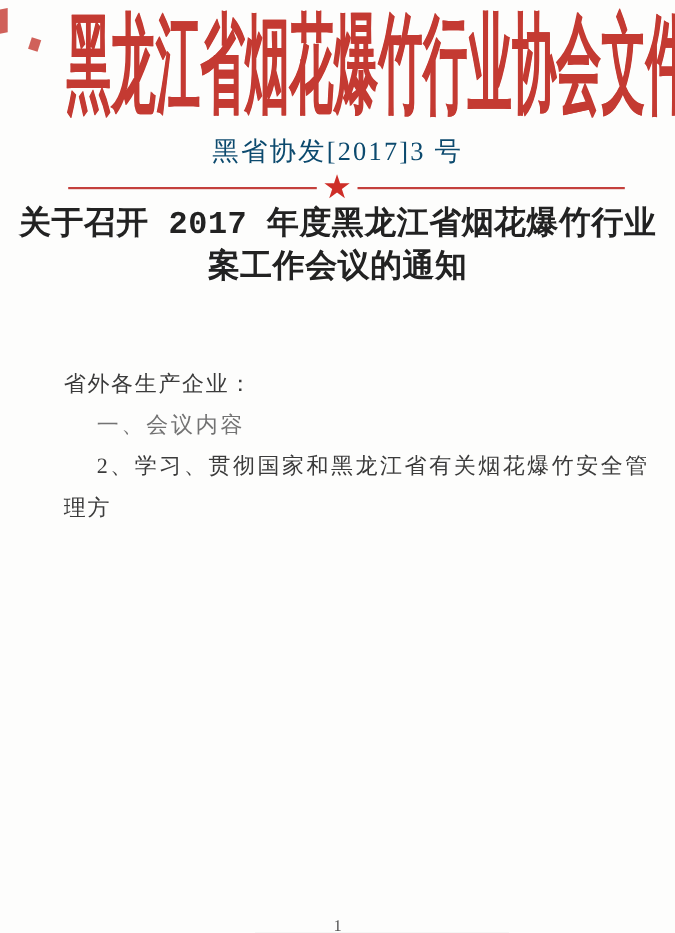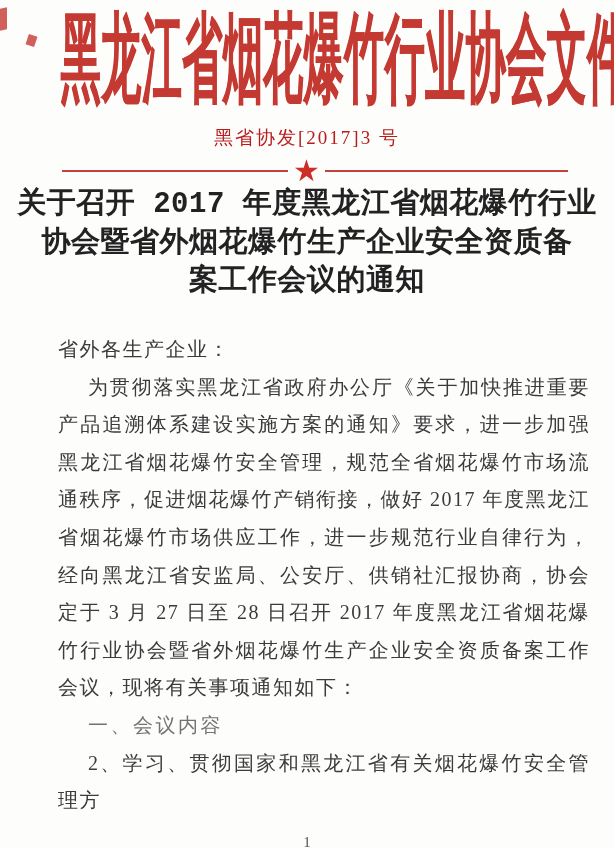--- a/index.html
+++ b/index.html
@@ -30,9 +30,9 @@
   .doc-number{
     position:absolute;top:126px;left:0;width:614px;
     text-align:center;
-    font-size:19px;line-height:24px;
+    font-size:24px;line-height:24px;
     letter-spacing:2px;
-    color:#b91c1c;
+    color:#0c4a6e;
   }
   
   .divider{position:absolute;top:150px;left:0;width:614px;height:40px;}

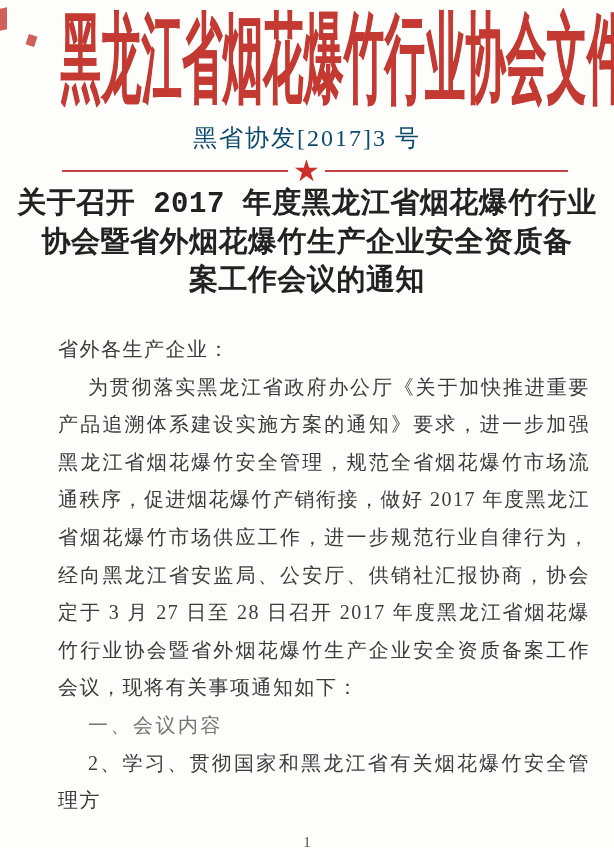--- a/index.html
+++ b/index.html
@@ -107,7 +107,6 @@
 
   <h1 class="doc-title">
     <span class="tl">关于召开 2017 年度黑龙江省烟花爆竹行业</span>
-    <span class="tl">协会暨省外烟花爆竹生产企业安全资质备</span>
     <span class="tl">案工作会议的通知</span>
   </h1>
 

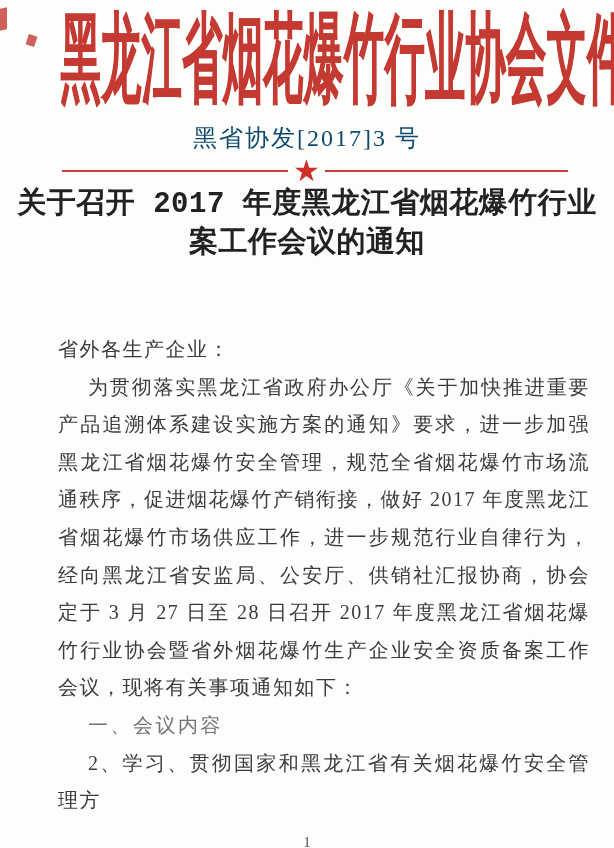--- a/index.html
+++ b/index.html
@@ -112,7 +112,6 @@
 
   <div class="body">
     <p class="salutation">省外各生产企业：</p>
-    <p class="para indent">为贯彻落实黑龙江省政府办公厅《关于加快推进重要产品追溯体系建设实施方案的通知》要求，进一步加强黑龙江省烟花爆竹安全管理，规范全省烟花爆竹市场流通秩序，促进烟花爆竹产销衔接，做好 2017 年度黑龙江省烟花爆竹市场供应工作，进一步规范行业自律行为，经向黑龙江省安监局、公安厅、供销社汇报协商，协会定于 3 月 27 日至 28 日召开 2017 年度黑龙江省烟花爆竹行业协会暨省外烟花爆竹生产企业安全资质备案工作会议，现将有关事项通知如下：</p>
     <p class="heading indent">一、会议内容</p>
     <p class="para indent">2、学习、贯彻国家和黑龙江省有关烟花爆竹安全管理方</p>
   </div>

